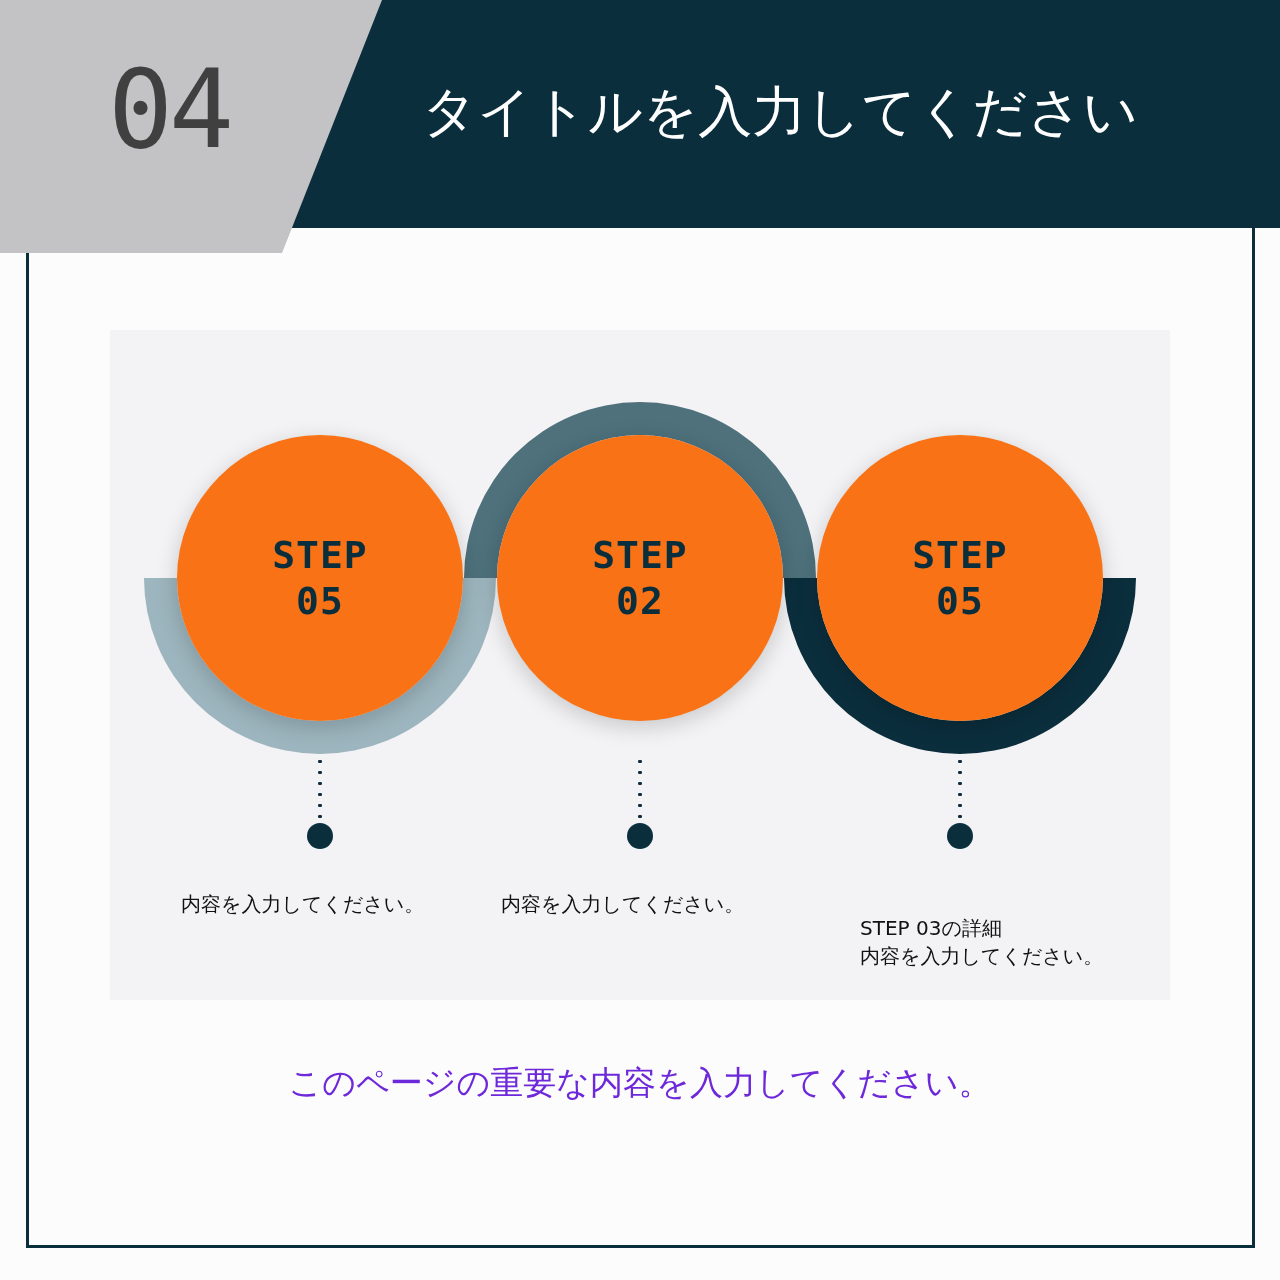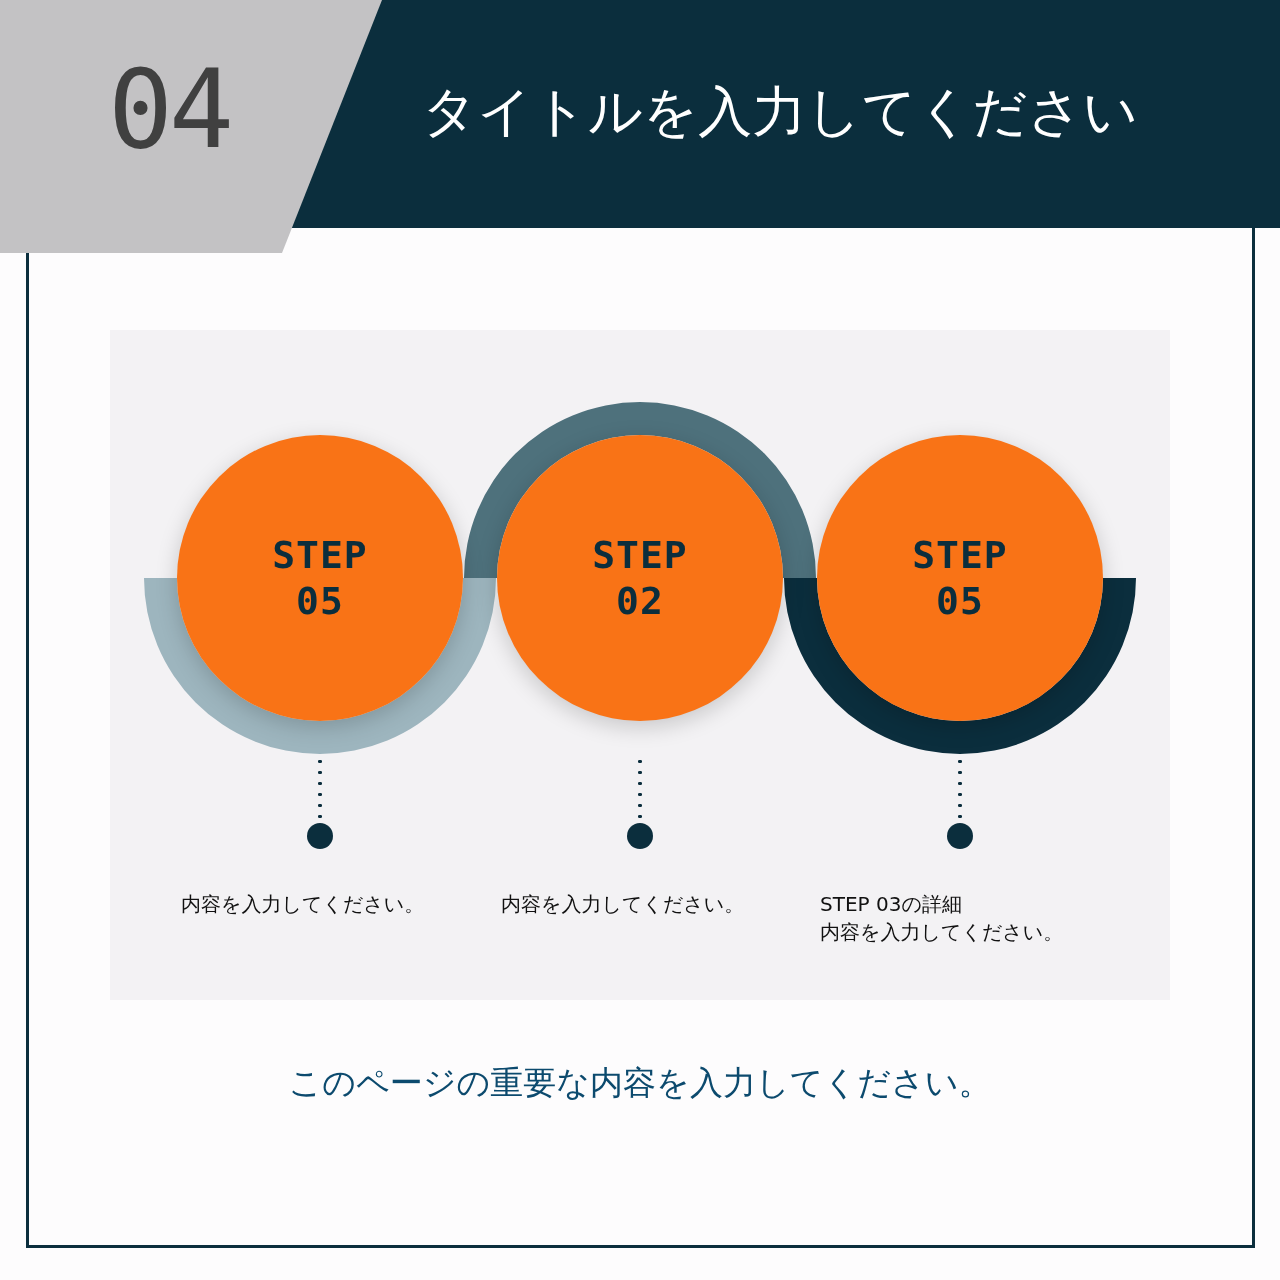--- a/index.html
+++ b/index.html
@@ -66,7 +66,7 @@
 <div class="detail" style="left:501px;">
   <div>内容を入力してください。</div>
 </div>
-<div class="detail" style="left:820px;">
+<div class="detail" style="left:860px;margin-top:24px;">
   <div>STEP 03の詳細</div>
   <div>内容を入力してください。</div>
 </div>

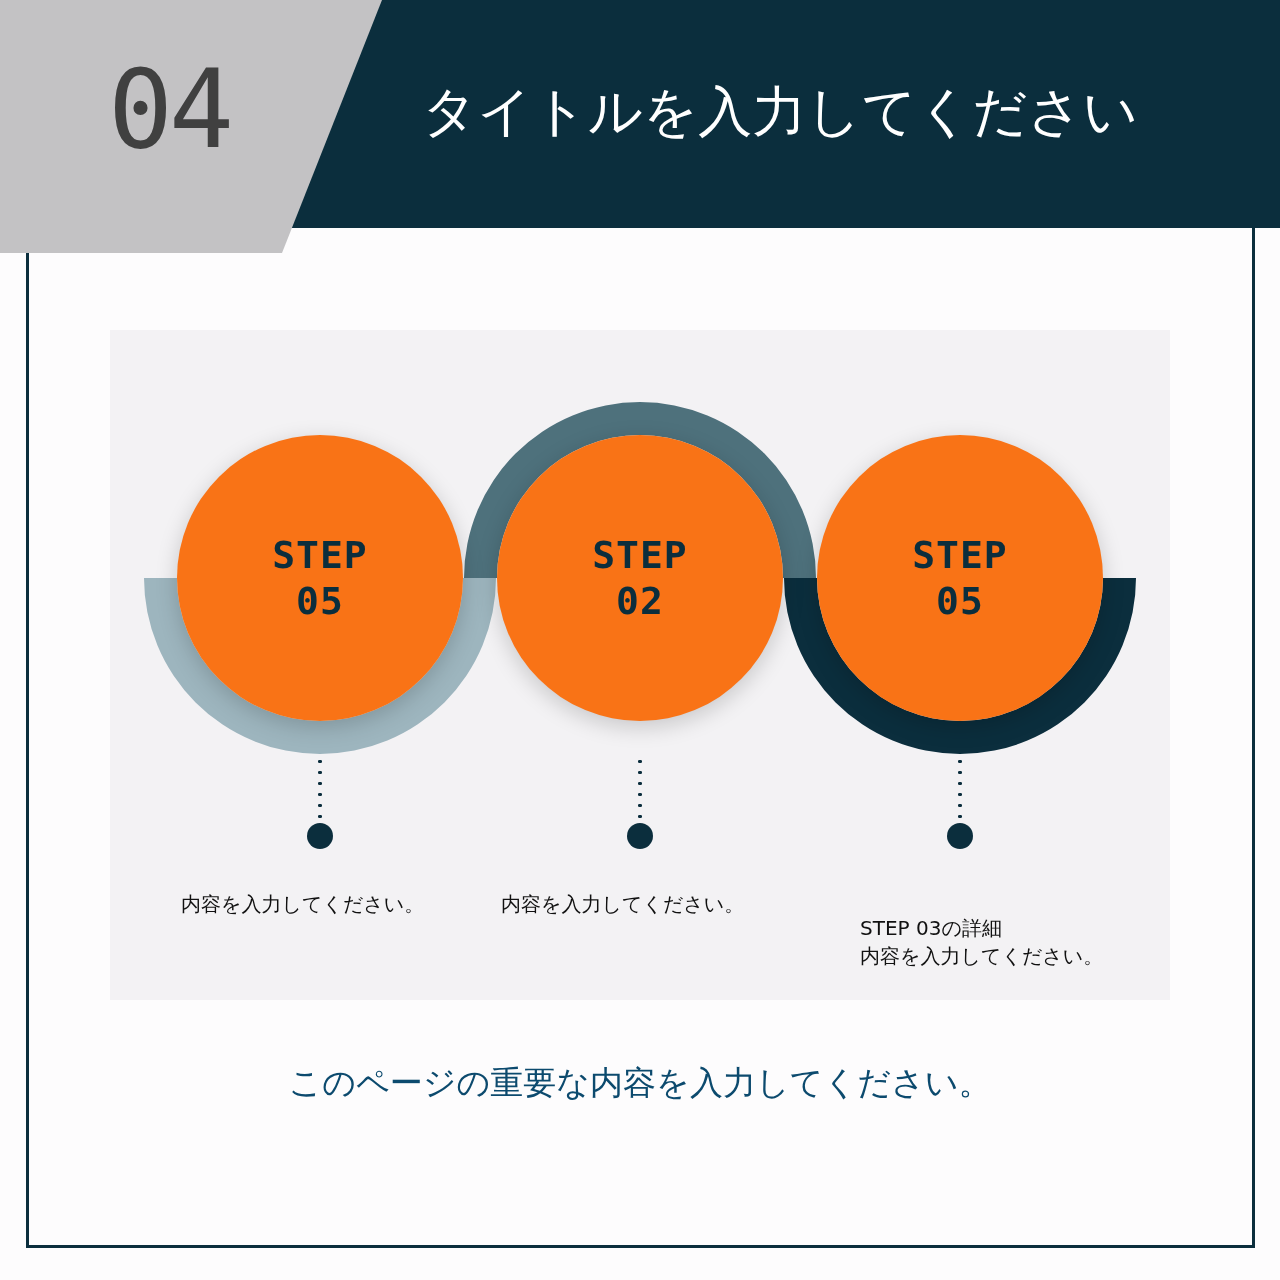--- a/index.html
+++ b/index.html
@@ -17,7 +17,7 @@
   .dots { position:absolute; width:4px; height:64px; background-image:radial-gradient(circle, #0b2e3d 1.7px, transparent 2px); background-size:4px 11px; background-repeat:repeat-y; }
   .node { position:absolute; width:26px; height:26px; border-radius:50%; background:#0b2e3d; }
   .detail { position:absolute; top:890px; font-size:20px; line-height:28px; color:#111; }
-  .body-text { position:absolute; left:0; top:1060px; width:1280px; text-align:center; font-size:33px; line-height:46px; color:#0c4a6e; }
+  .body-text { position:absolute; left:0; top:1060px; width:1280px; text-align:center; font-size:33px; line-height:46px; color:#6d28d9; }
 </style>
 </head>
 <body>

